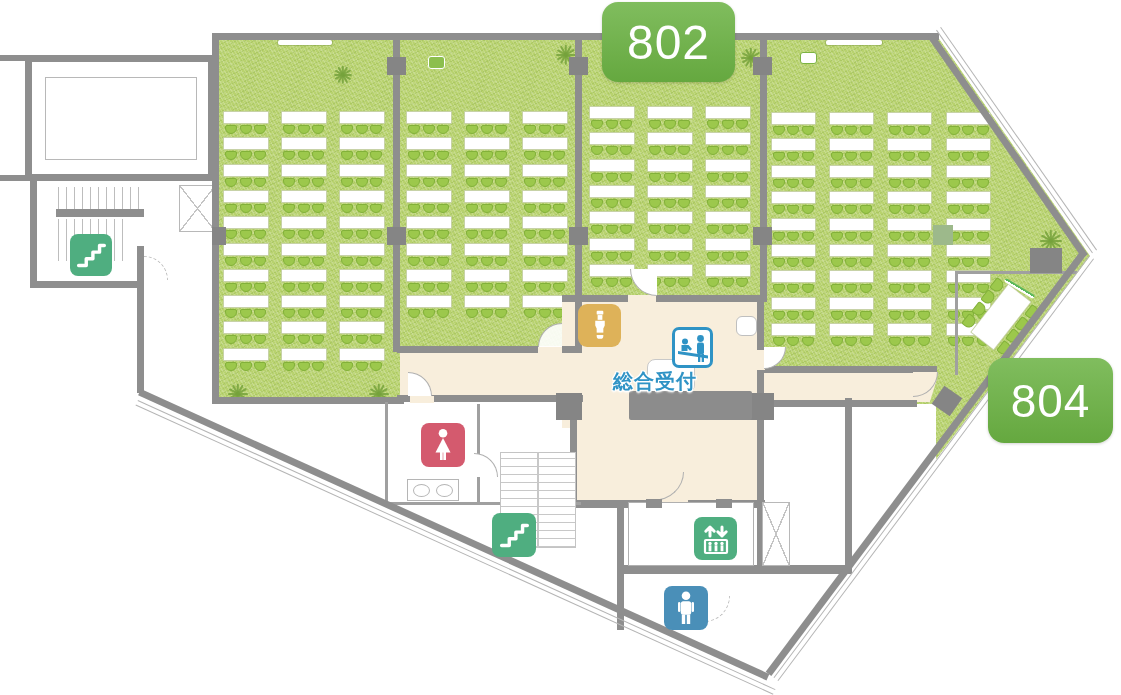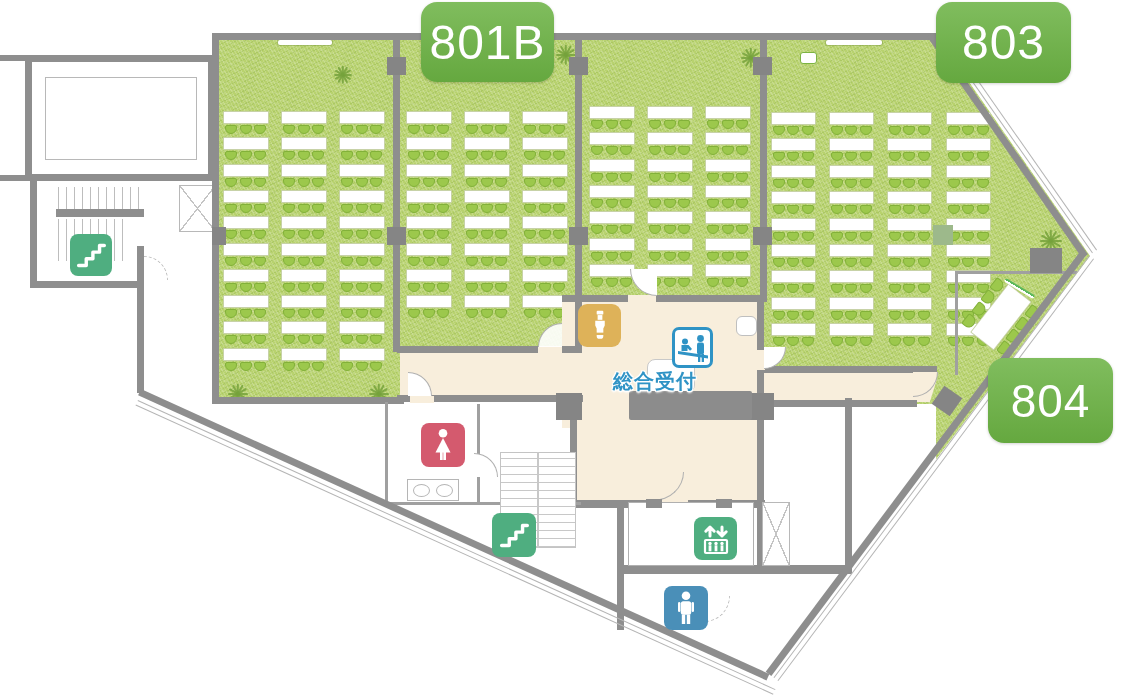--- a/index.html
+++ b/index.html
@@ -729,7 +729,6 @@
     </svg>
   </div>
 
-  <div class="room-label" style="left:421px;top:2px;width:133px;height:80px;font-size:48px;">801B</div>
   <div class="room-label" style="left:936px;top:2px;width:135px;height:81px;font-size:48px;">803</div>
   <div class="room-label" style="left:988px;top:358px;width:125px;height:85px;font-size:46px;">804</div>
 

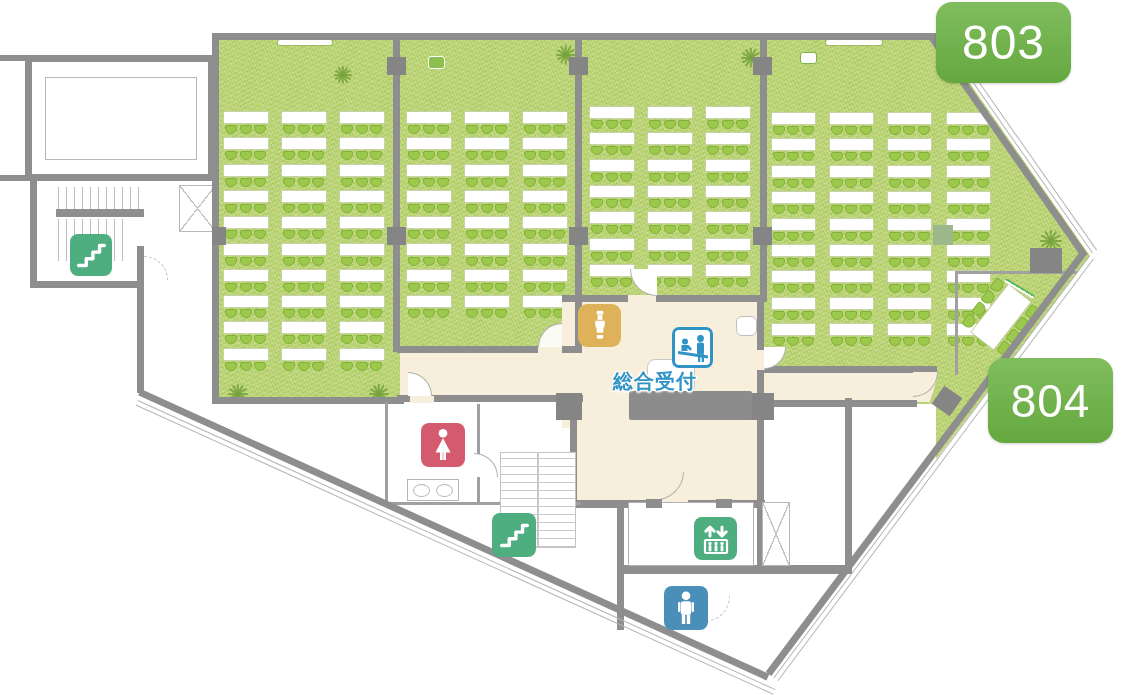--- a/index.html
+++ b/index.html
@@ -729,6 +729,7 @@
     </svg>
   </div>
 
+  <div class="room-label" style="left:602px;top:2px;width:133px;height:80px;font-size:48px;">802</div>
   <div class="room-label" style="left:936px;top:2px;width:135px;height:81px;font-size:48px;">803</div>
   <div class="room-label" style="left:988px;top:358px;width:125px;height:85px;font-size:46px;">804</div>
 

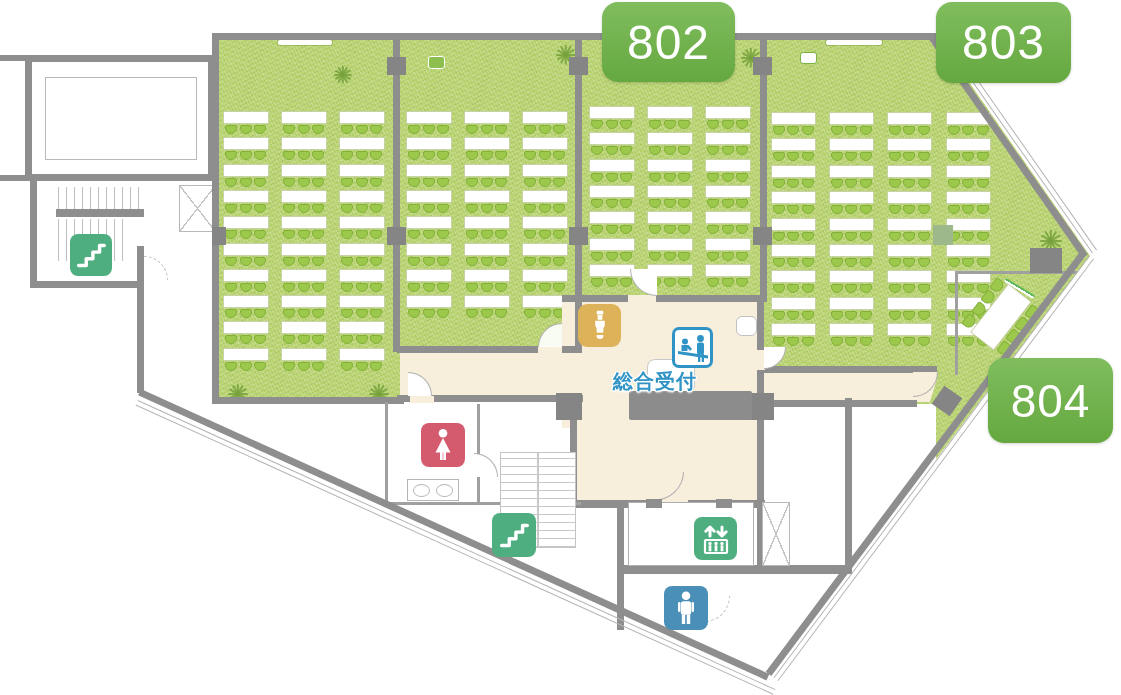--- a/index.html
+++ b/index.html
@@ -730,7 +730,6 @@
   </div>
 
   <div class="room-label" style="left:602px;top:2px;width:133px;height:80px;font-size:48px;">802</div>
-  <div class="room-label" style="left:936px;top:2px;width:135px;height:81px;font-size:48px;">803</div>
   <div class="room-label" style="left:988px;top:358px;width:125px;height:85px;font-size:46px;">804</div>
 
 </div>

